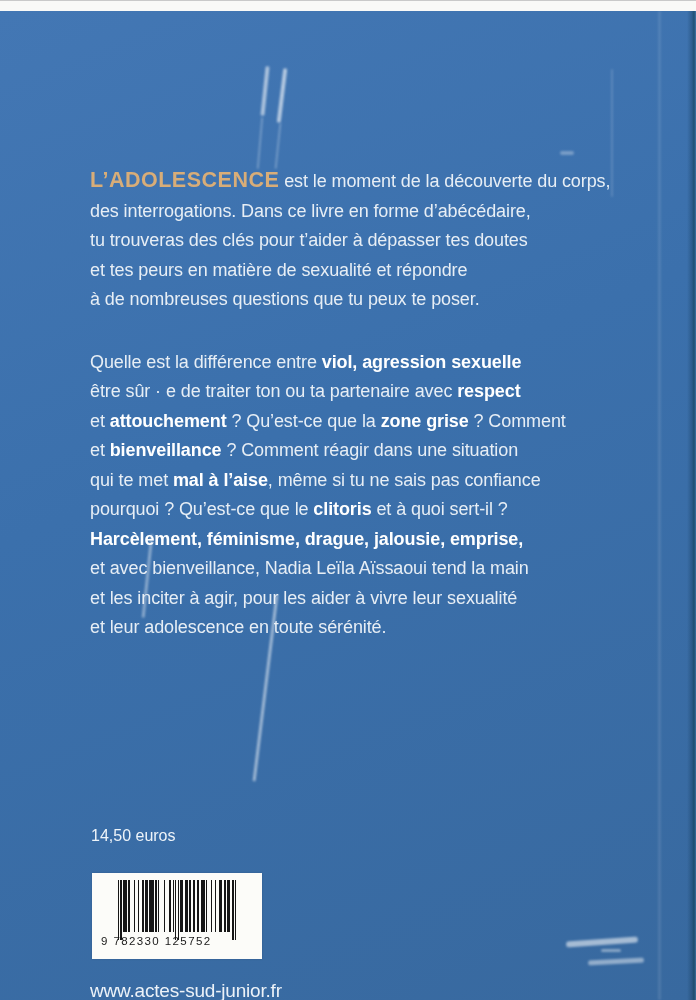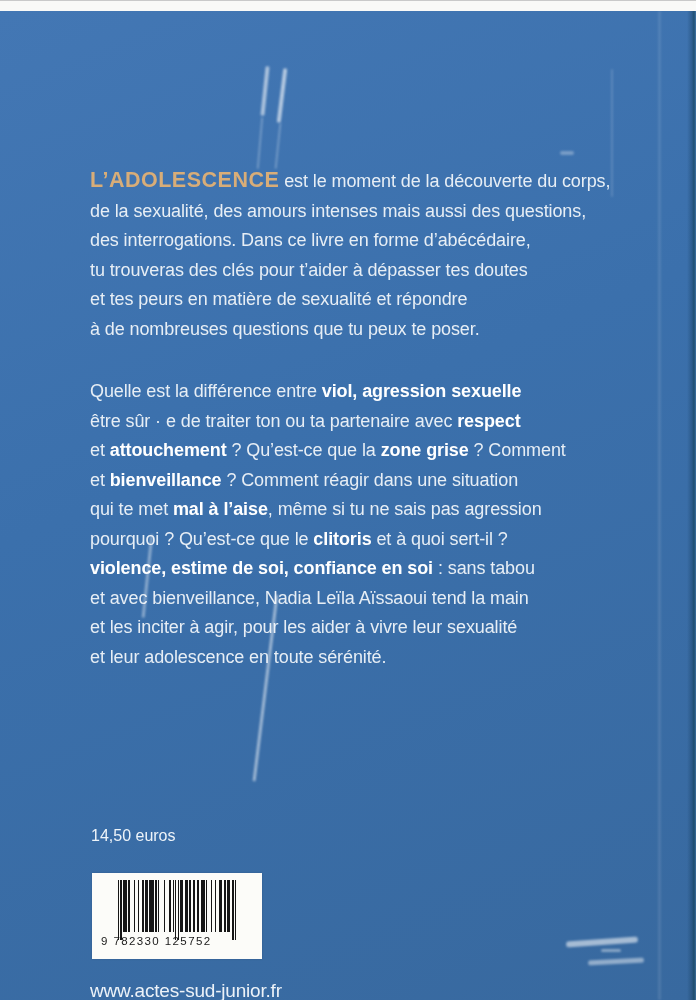--- a/index.html
+++ b/index.html
@@ -119,7 +119,6 @@
     <div class="blurb">
         <div class="paragraph">
           <div class="line"><span class="seg seg-title">L’ADOLESCENCE</span><span class="seg"> est le moment de la découverte du corps,</span></div>
-          <div class="line"><span class="seg">de la sexualité, des amours intenses mais aussi des questions,</span></div>
           <div class="line"><span class="seg">des interrogations. Dans ce livre en forme d’abécédaire,</span></div>
           <div class="line"><span class="seg">tu trouveras des clés pour t’aider à dépasser tes doutes</span></div>
           <div class="line"><span class="seg">et tes peurs en matière de sexualité et répondre</span></div>

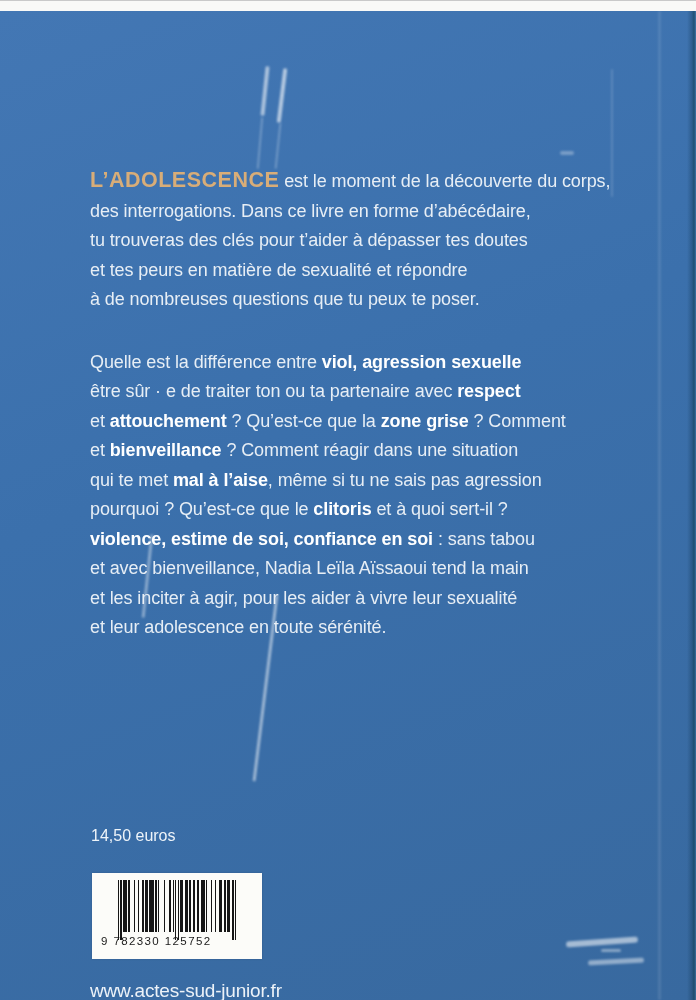--- a/index.html
+++ b/index.html
@@ -129,7 +129,7 @@
           <div class="line"><span class="seg">être sûr · e de traiter ton ou ta partenaire avec </span><span class="seg seg-bold">respect</span></div>
           <div class="line"><span class="seg">et </span><span class="seg seg-bold">attouchement</span><span class="seg"> ? Qu’est-ce que la </span><span class="seg seg-bold">zone grise</span><span class="seg"> ? Comment</span></div>
           <div class="line"><span class="seg">et </span><span class="seg seg-bold">bienveillance</span><span class="seg"> ? Comment réagir dans une situation</span></div>
-          <div class="line"><span class="seg">qui te met </span><span class="seg seg-bold">mal à l’aise</span><span class="seg">, même si tu ne sais pas agression</span></div>
+          <div class="line"><span class="seg">qui te met </span><span class="seg seg-bold">mal à l’aise</span><span class="seg">, même si tu ne sais pas confiance</span></div>
           <div class="line"><span class="seg">pourquoi ? Qu’est-ce que le </span><span class="seg seg-bold">clitoris</span><span class="seg"> et à quoi sert-il ?</span></div>
           <div class="line"><span class="seg seg-bold">violence, estime de soi, confiance en soi</span><span class="seg"> : sans tabou</span></div>
           <div class="line"><span class="seg">et avec bienveillance, Nadia Leïla Aïssaoui tend la main</span></div>

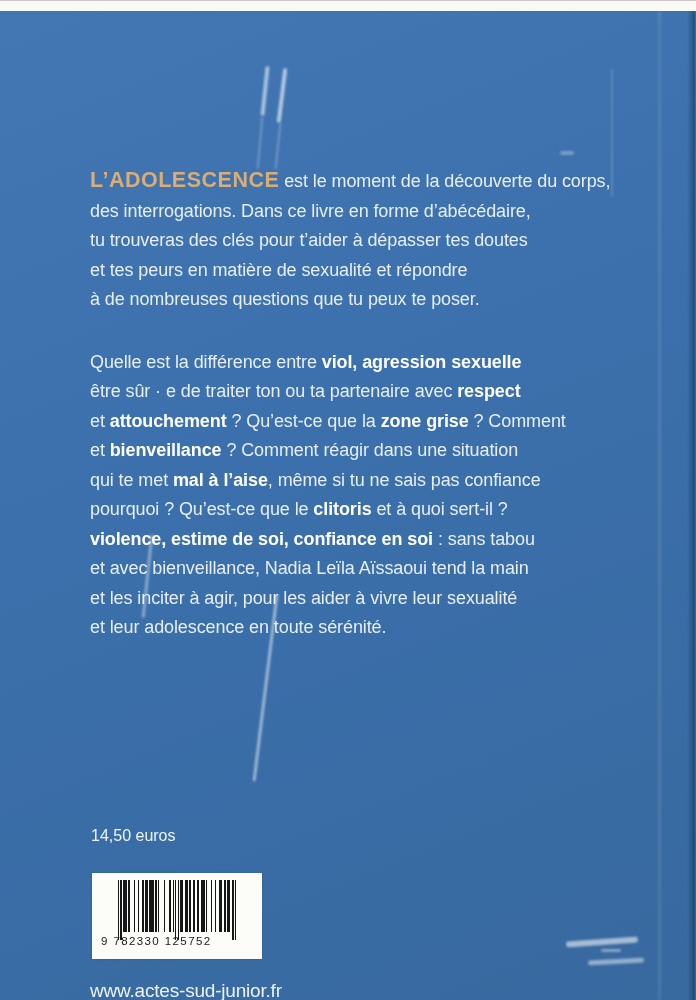--- a/index.html
+++ b/index.html
@@ -131,6 +131,7 @@
           <div class="line"><span class="seg">et </span><span class="seg seg-bold">bienveillance</span><span class="seg"> ? Comment réagir dans une situation</span></div>
           <div class="line"><span class="seg">qui te met </span><span class="seg seg-bold">mal à l’aise</span><span class="seg">, même si tu ne sais pas confiance</span></div>
           <div class="line"><span class="seg">pourquoi ? Qu’est-ce que le </span><span class="seg seg-bold">clitoris</span><span class="seg"> et à quoi sert-il ?</span></div>
+          <div class="line"><span class="seg seg-bold">Harcèlement, féminisme, drague, jalousie, emprise,</span></div>
           <div class="line"><span class="seg seg-bold">violence, estime de soi, confiance en soi</span><span class="seg"> : sans tabou</span></div>
           <div class="line"><span class="seg">et avec bienveillance, Nadia Leïla Aïssaoui tend la main</span></div>
           <div class="line"><span class="seg">et les inciter à agir, pour les aider à vivre leur sexualité</span></div>

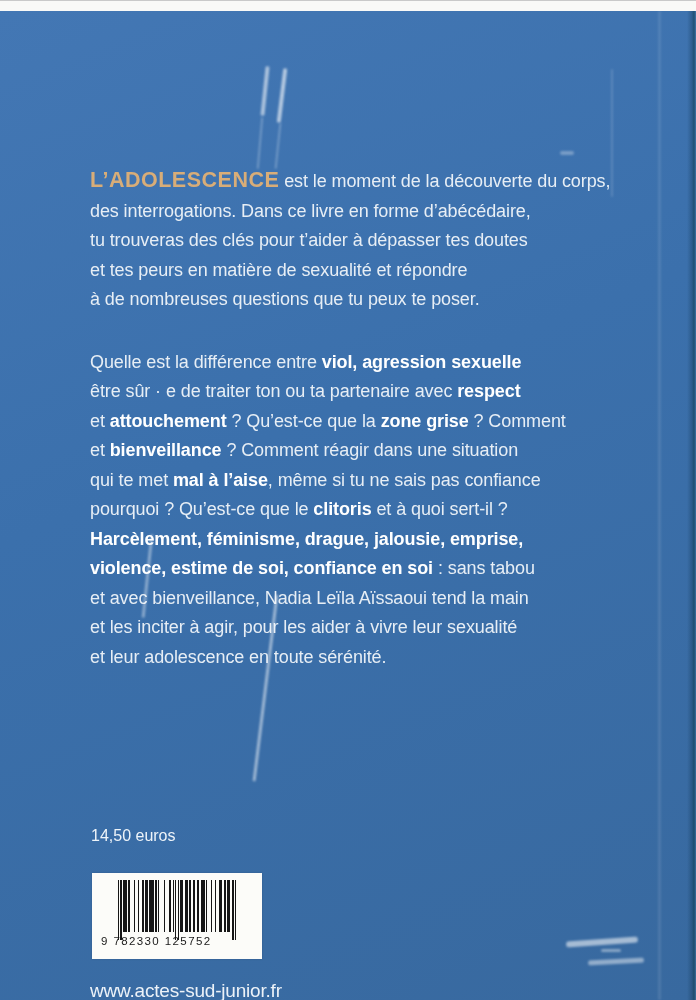--- a/index.html
+++ b/index.html
@@ -132,7 +132,6 @@
           <div class="line"><span class="seg">qui te met </span><span class="seg seg-bold">mal à l’aise</span><span class="seg">, même si tu ne sais pas confiance</span></div>
           <div class="line"><span class="seg">pourquoi ? Qu’est-ce que le </span><span class="seg seg-bold">clitoris</span><span class="seg"> et à quoi sert-il ?</span></div>
           <div class="line"><span class="seg seg-bold">Harcèlement, féminisme, drague, jalousie, emprise,</span></div>
-          <div class="line"><span class="seg seg-bold">violence, estime de soi, confiance en soi</span><span class="seg"> : sans tabou</span></div>
           <div class="line"><span class="seg">et avec bienveillance, Nadia Leïla Aïssaoui tend la main</span></div>
           <div class="line"><span class="seg">et les inciter à agir, pour les aider à vivre leur sexualité</span></div>
           <div class="line"><span class="seg">et leur adolescence en toute sérénité.</span></div>

